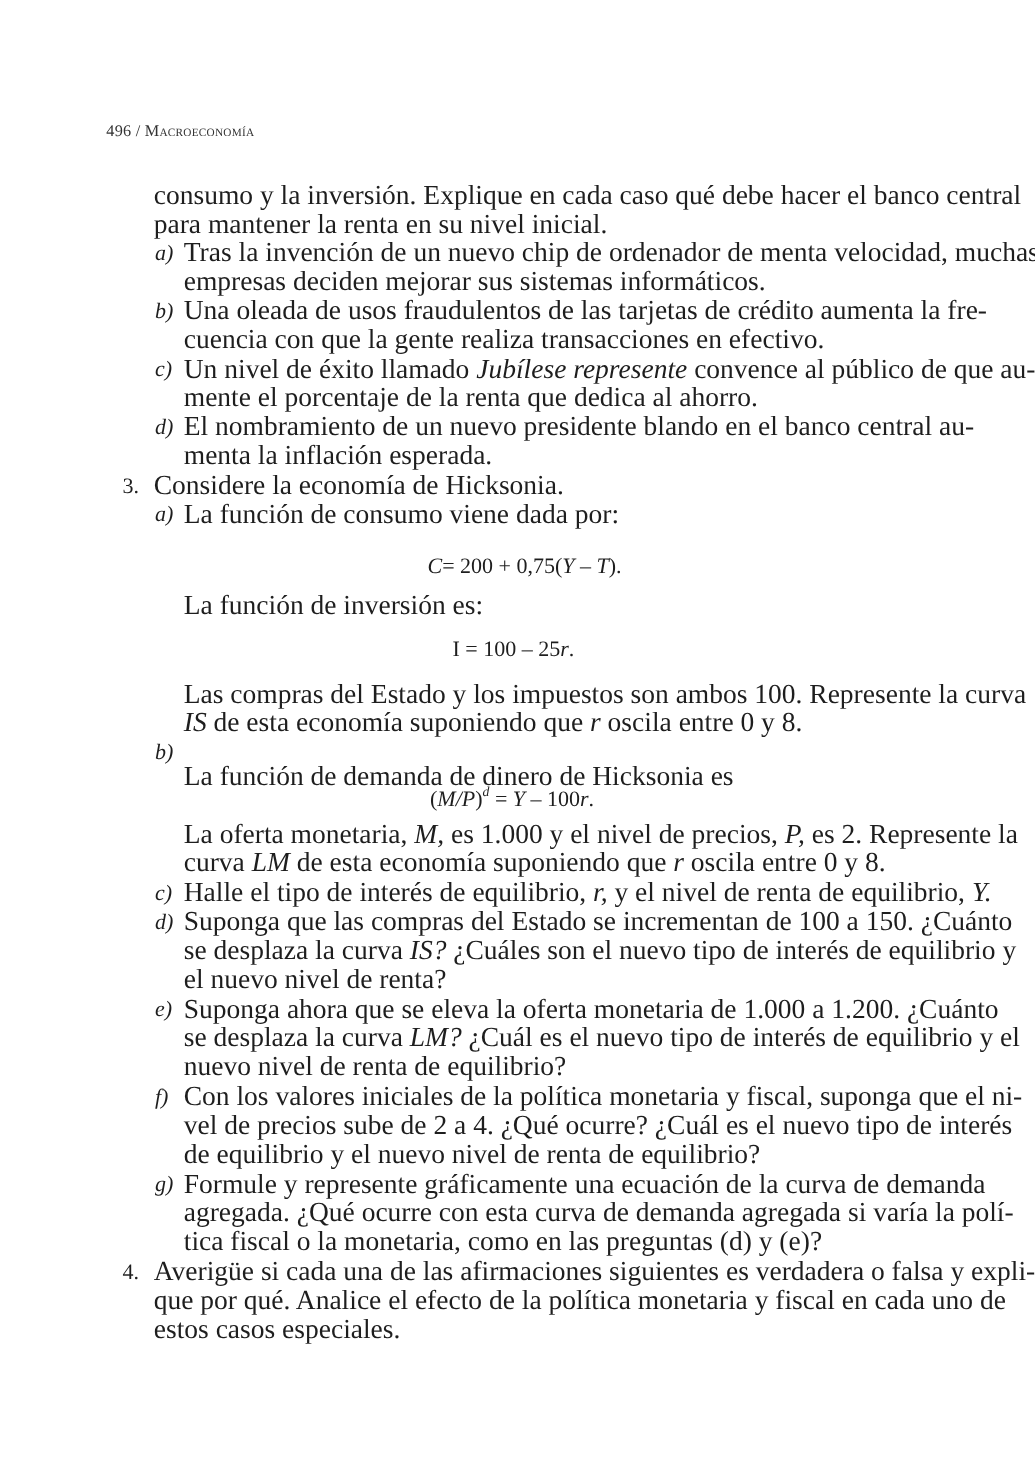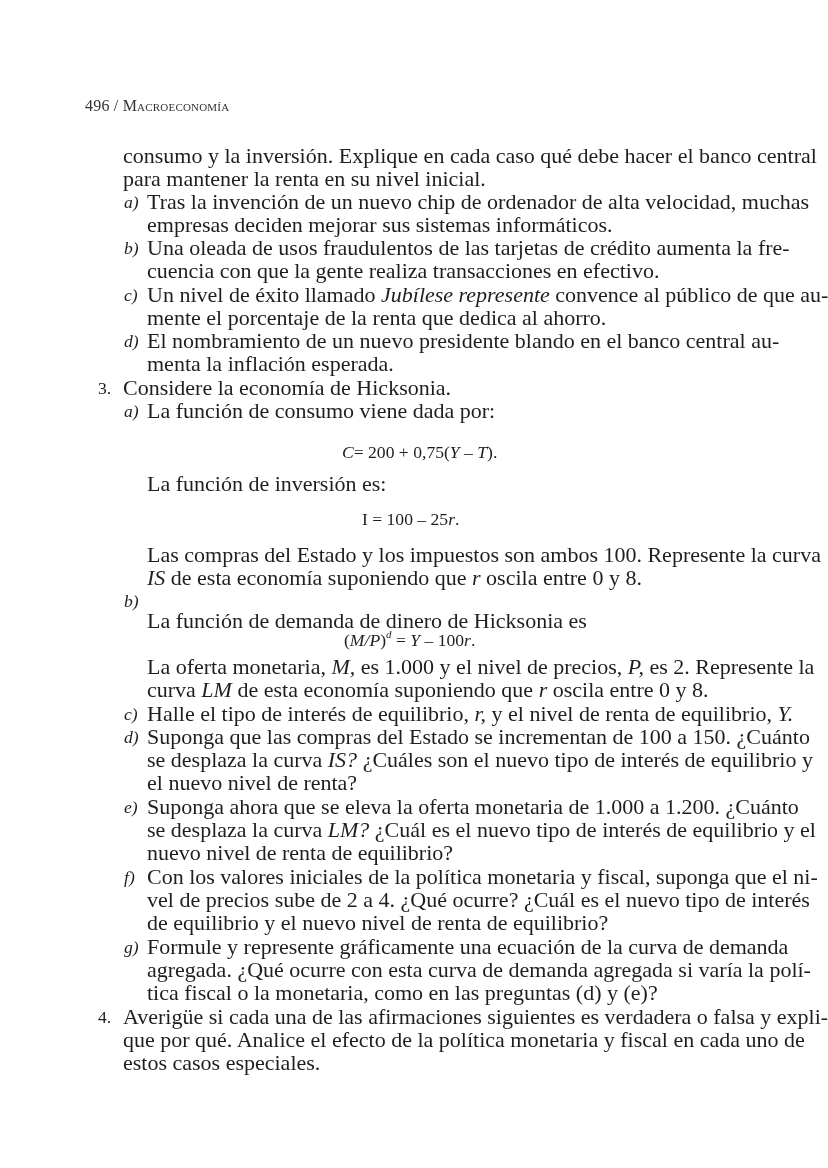--- a/index.html
+++ b/index.html
@@ -8,7 +8,7 @@
     font-family:"Liberation Serif", "DejaVu Serif", serif; color:#1e1e1e;
   }
   .header {
-    position:absolute; left:85px; top:97px; font-size:16px; color:#333;
+    position:absolute; left:85px; top:97px; font-size:13px; color:#333;
     letter-spacing:0.2px;
   }
   .header .sc { font-variant: small-caps; }

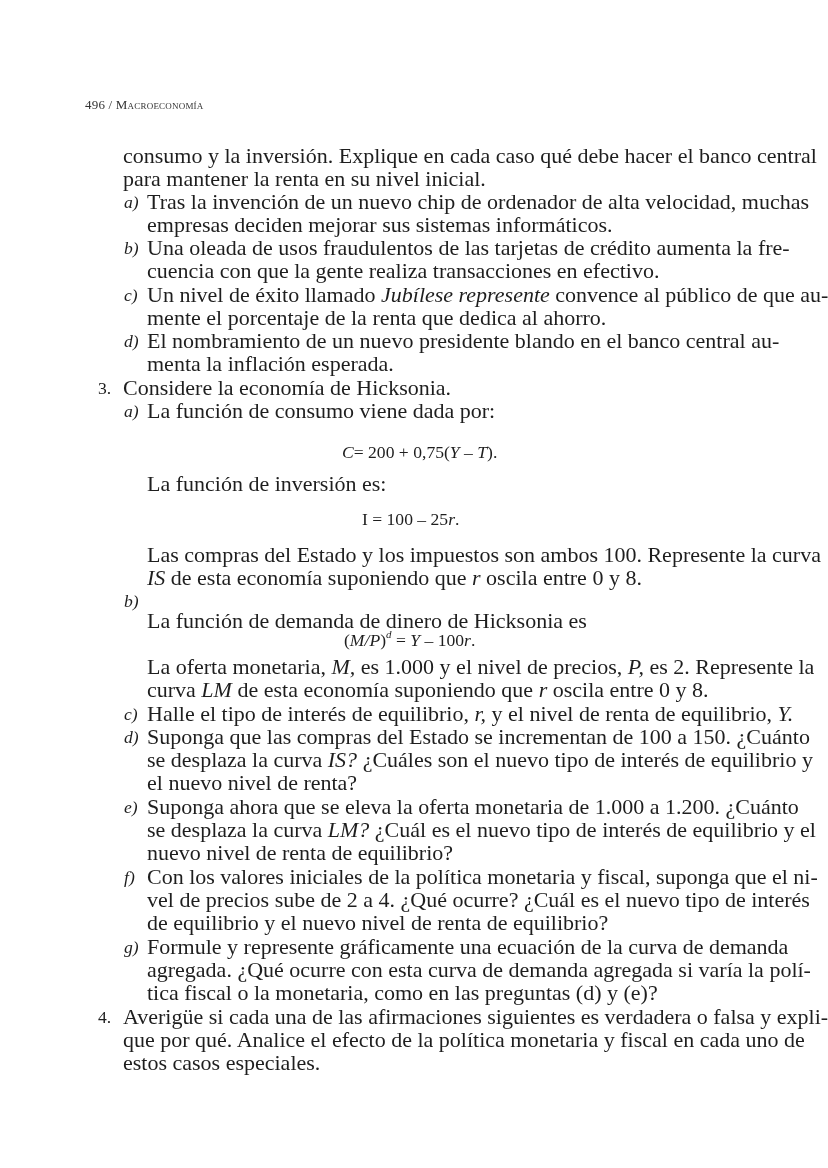--- a/index.html
+++ b/index.html
@@ -36,7 +36,7 @@
 <div class="line last" style="left:123px;top:168px;width:608px;font-family:Liberation Serif, serif;">para mantener la renta en su nivel inicial.</div>
 
 <div class="lbl" style="left:124px;top:191px;">a)</div>
-<div class="line" style="left:147px;top:191px;width:584px;">Tras la invención de un nuevo chip de ordenador de alta velocidad, muchas</div>
+<div class="line" style="left:147px;top:191px;width:584px;">Tras la invención de un nuevo chip de ordenador de menta velocidad, muchas</div>
 <div class="line last" style="left:147px;top:214px;width:584px;">empresas deciden mejorar sus sistemas informáticos.</div>
 
 <div class="lbl" style="left:124px;top:237px;">b)</div>

